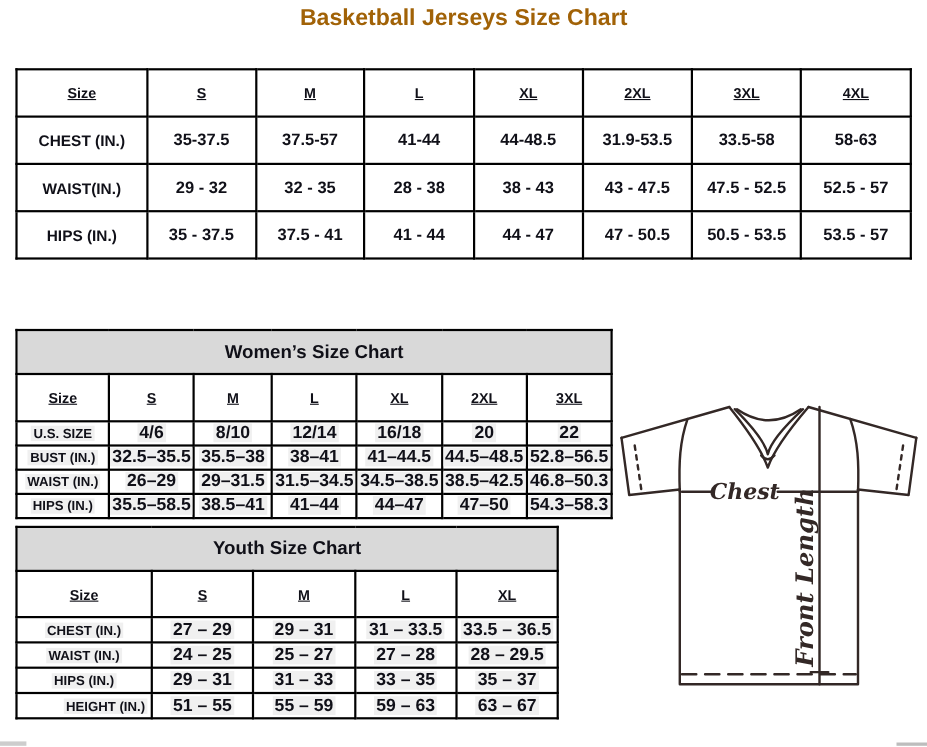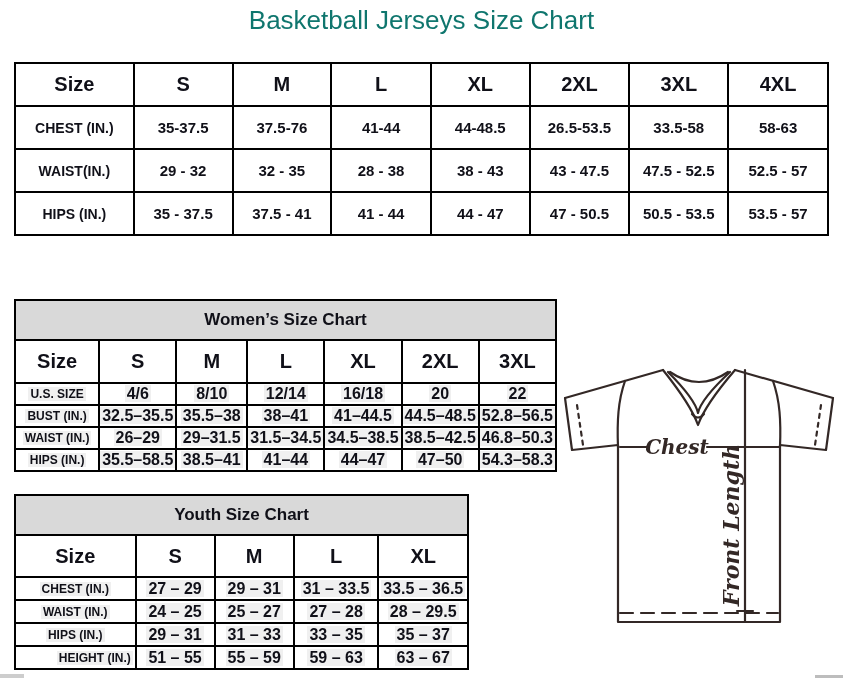--- a/index.html
+++ b/index.html
@@ -6,7 +6,7 @@
   .canvas{position:relative;width:843px;height:679px;background:#ffffff;overflow:hidden;
           font-family:"Liberation Sans",sans-serif;color:#111;}
   .page-title{position:absolute;top:5px;left:0;width:100%;text-align:center;
-              font-size:26px;font-weight:normal;color:#0f766e;}
+              font-size:21px;font-weight:bold;color:#a16207;}
   .tbl-wrap{position:absolute;}
   table.size{border-collapse:collapse;table-layout:fixed;}
   table.size td,table.size th{border:2px solid #000;text-align:center;vertical-align:middle;

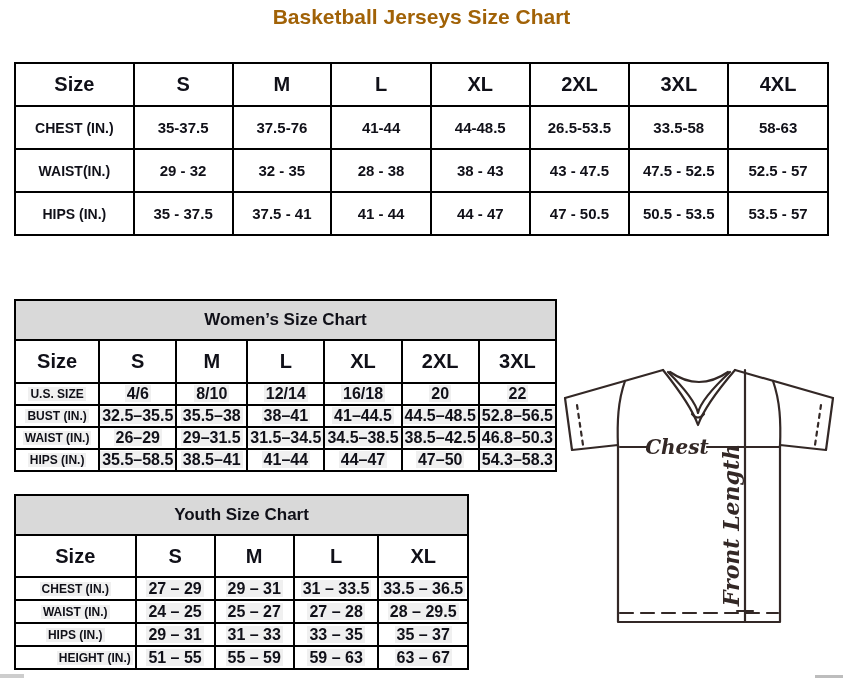--- a/index.html
+++ b/index.html
@@ -12,7 +12,7 @@
   table.size td,table.size th{border:2px solid #000;text-align:center;vertical-align:middle;
               padding:0;font-weight:bold;color:#101018;overflow:hidden;white-space:nowrap;}
   td.band{background:#d9d9d9;font-size:17px;}
-  th.col{font-size:20px;}
+  th.col{font-size:13px;text-decoration:underline;}
   table.lg td.val{font-size:15px;}
   table.lg th.lbl{font-size:14px;}
   table.sm td.val{font-size:16px;}

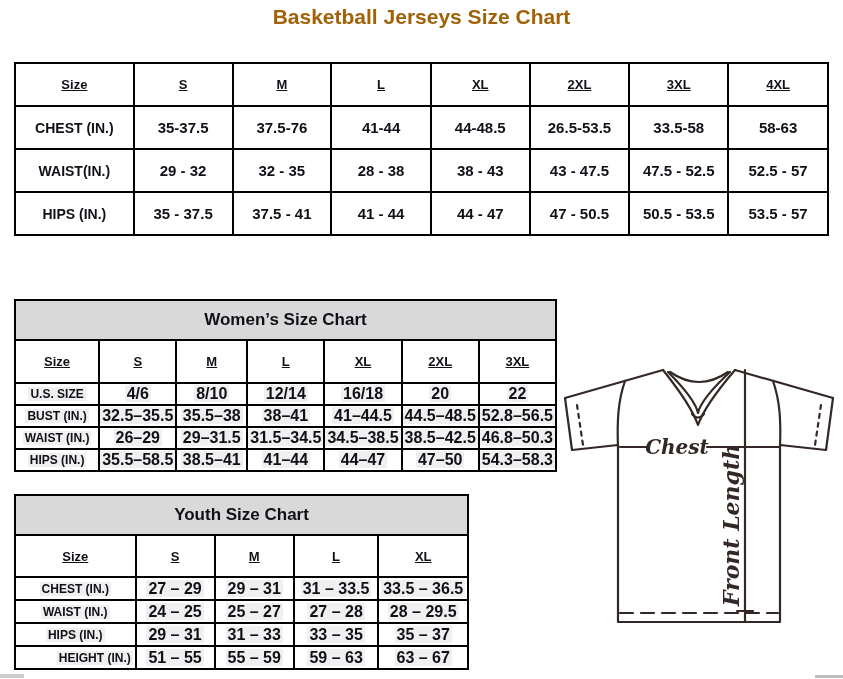--- a/index.html
+++ b/index.html
@@ -55,7 +55,7 @@
           <tr>
             <th class="lbl" style="height: 41px;"><span>CHEST (IN.)</span></th>
             <td class="val"><span>35-37.5</span></td>
-            <td class="val"><span>37.5-76</span></td>
+            <td class="val"><span>37.5-57</span></td>
             <td class="val"><span>41-44</span></td>
             <td class="val"><span>44-48.5</span></td>
             <td class="val"><span>26.5-53.5</span></td>

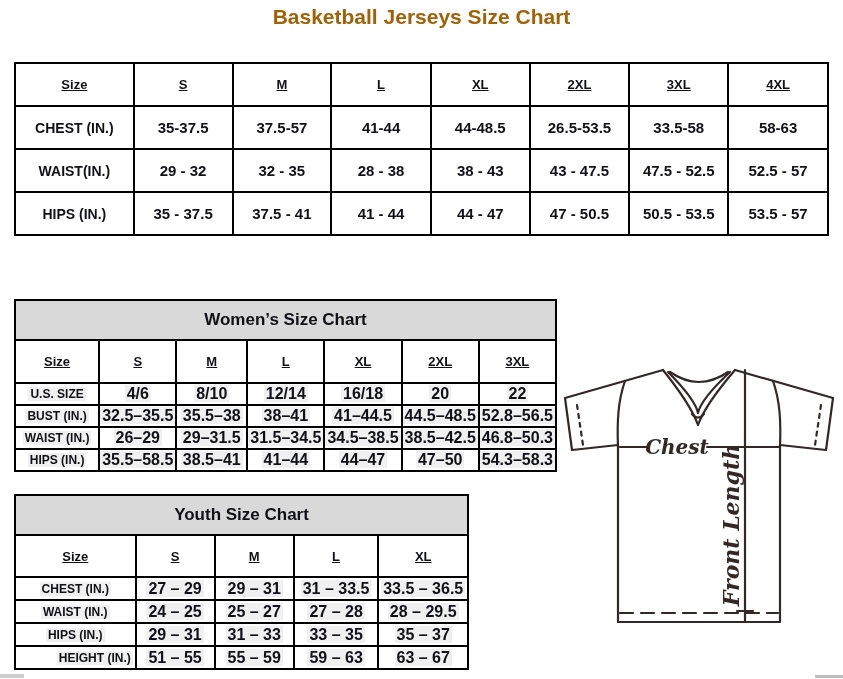--- a/index.html
+++ b/index.html
@@ -58,7 +58,7 @@
             <td class="val"><span>37.5-57</span></td>
             <td class="val"><span>41-44</span></td>
             <td class="val"><span>44-48.5</span></td>
-            <td class="val"><span>26.5-53.5</span></td>
+            <td class="val"><span>31.9-53.5</span></td>
             <td class="val"><span>33.5-58</span></td>
             <td class="val"><span>58-63</span></td>
           </tr>

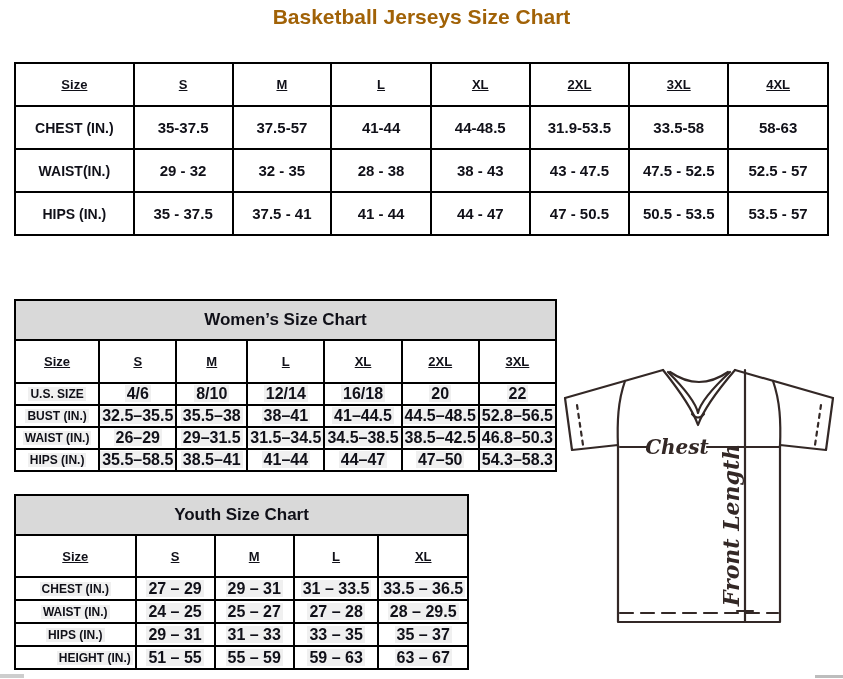--- a/index.html
+++ b/index.html
@@ -150,7 +150,7 @@
       </table>
     </div>
 
-  <div class="tbl-wrap" style="left:14px;top:494px;width:455px;">
+  <div class="tbl-wrap" style="left:14px;top:478px;width:494px;">
       <table class="size sm">
         <colgroup>
           <col style="width: 123px;">

